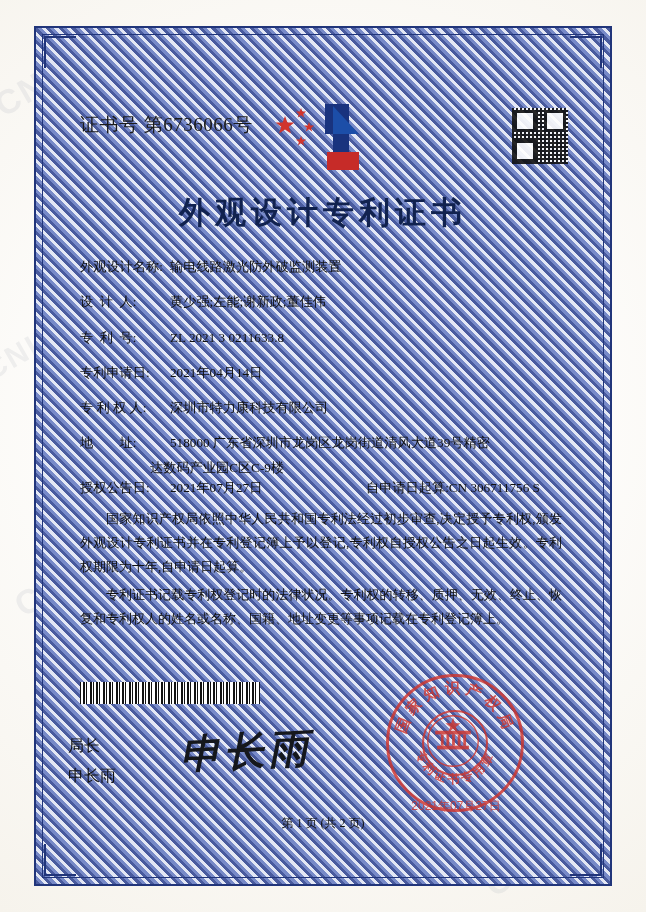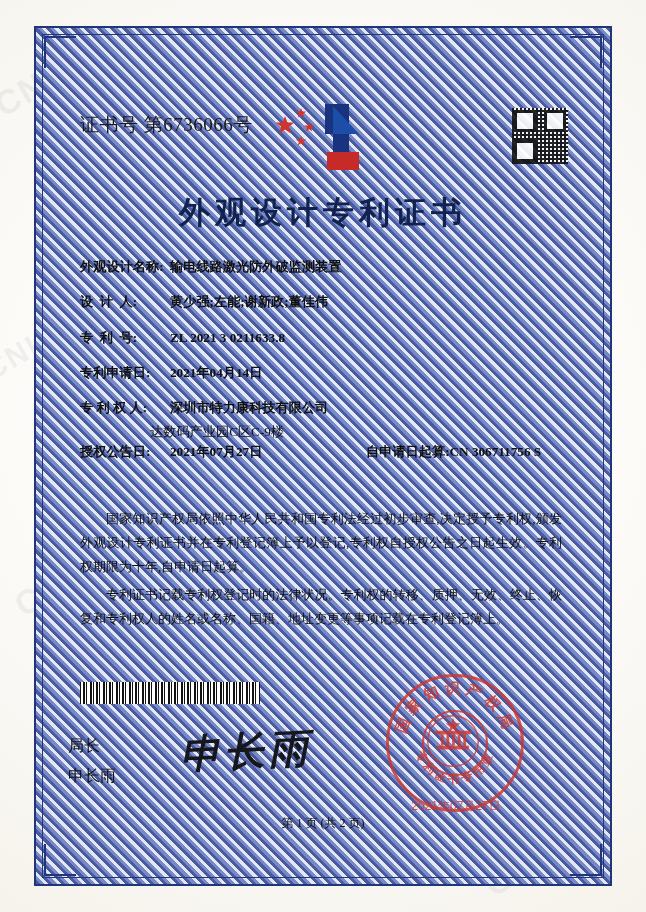--- a/index.html
+++ b/index.html
@@ -150,7 +150,6 @@
     display: flex;
     align-items: center;
     margin-bottom: 15.5px;
-    font-weight: bold;
   }
   .flabel {
     flex: 0 0 auto;

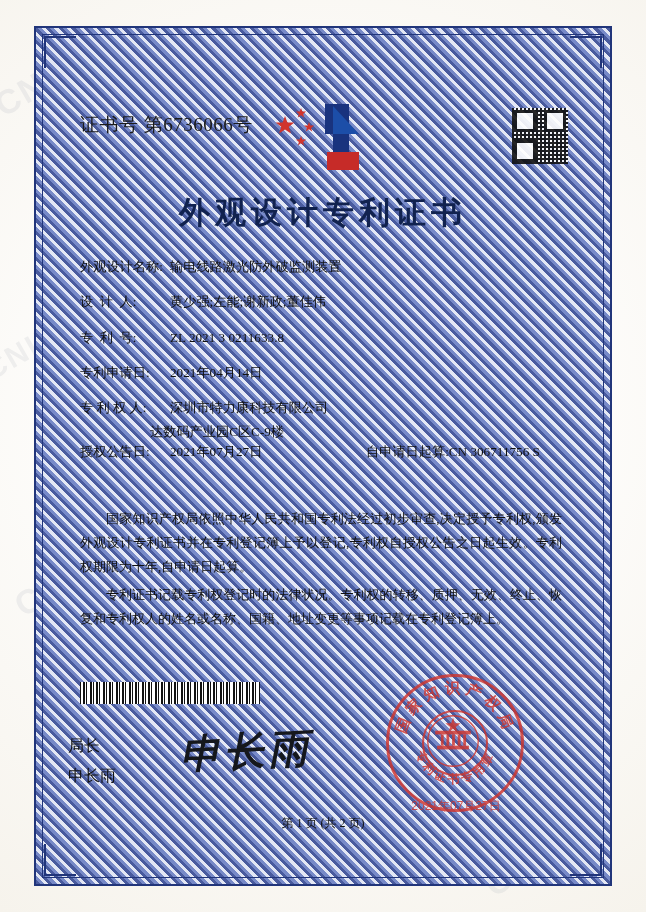--- a/index.html
+++ b/index.html
@@ -354,6 +354,10 @@
         <div class="fvalue">深圳市特力康科技有限公司</div>
       </div>
 
+      <div class="frow">
+        <div class="flabel" style="width:90px">地        址:</div>
+        <div class="fvalue">518000 广东省深圳市龙岗区龙岗街道清风大道39号精密</div>
+      </div>
 
       <div class="addr-cont">达数码产业园C区C-9楼</div>
 

